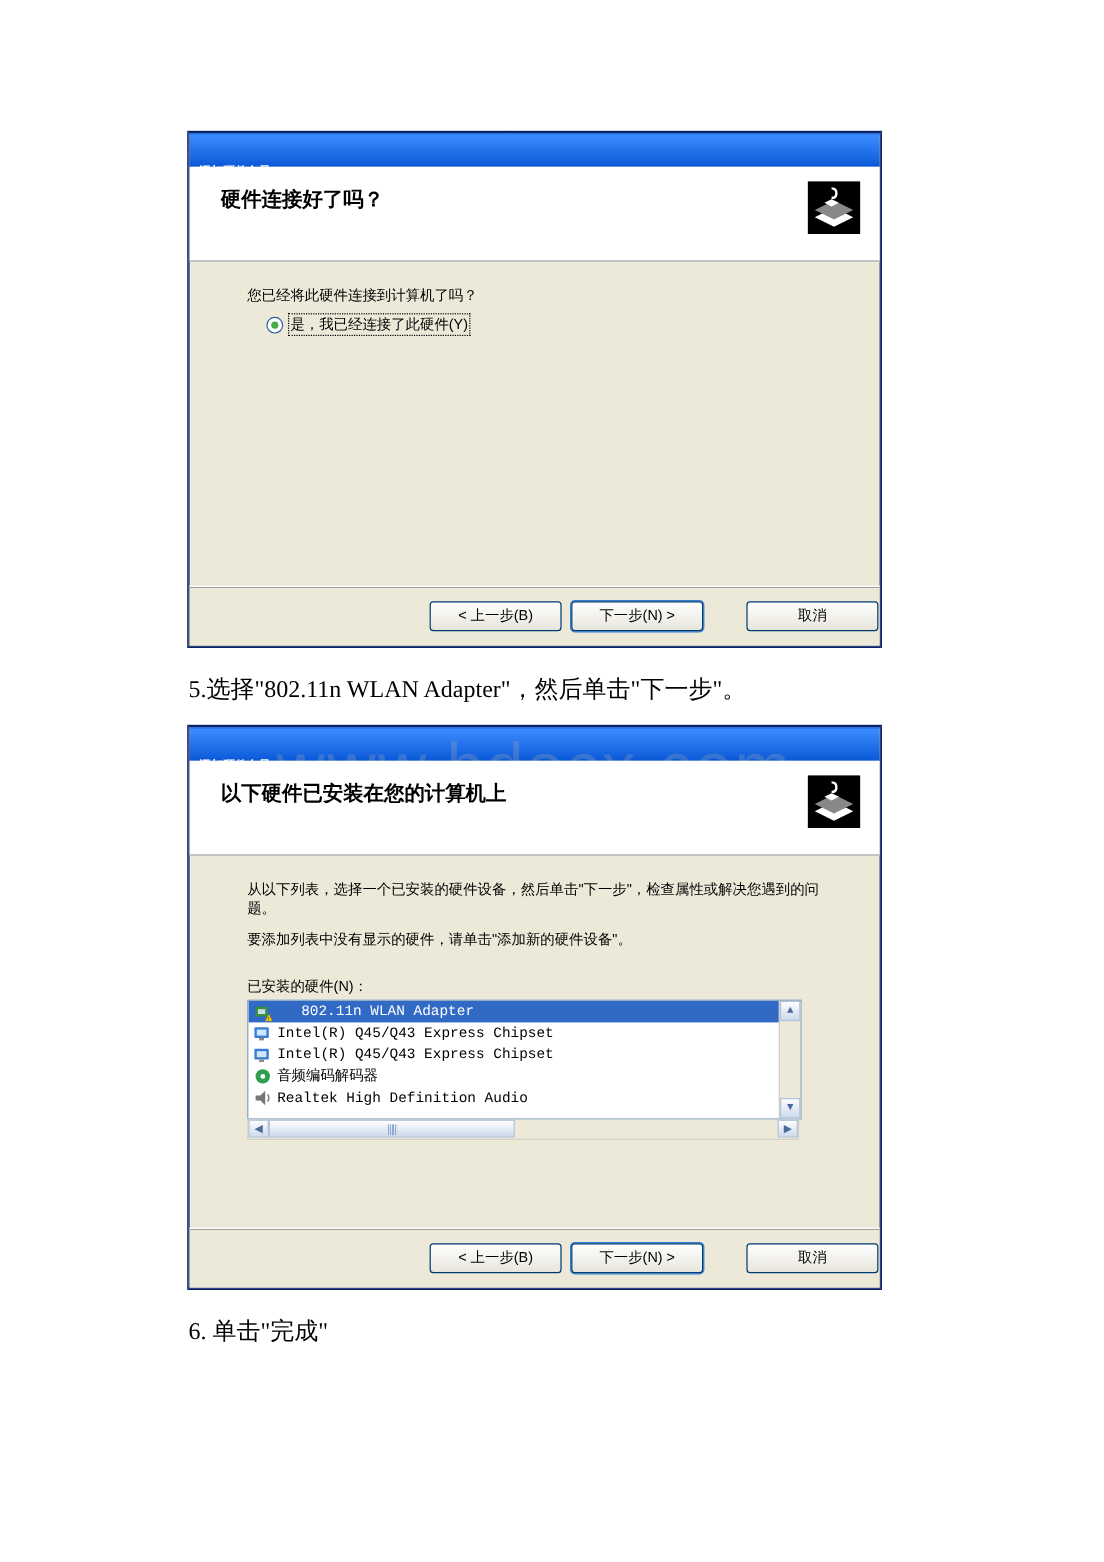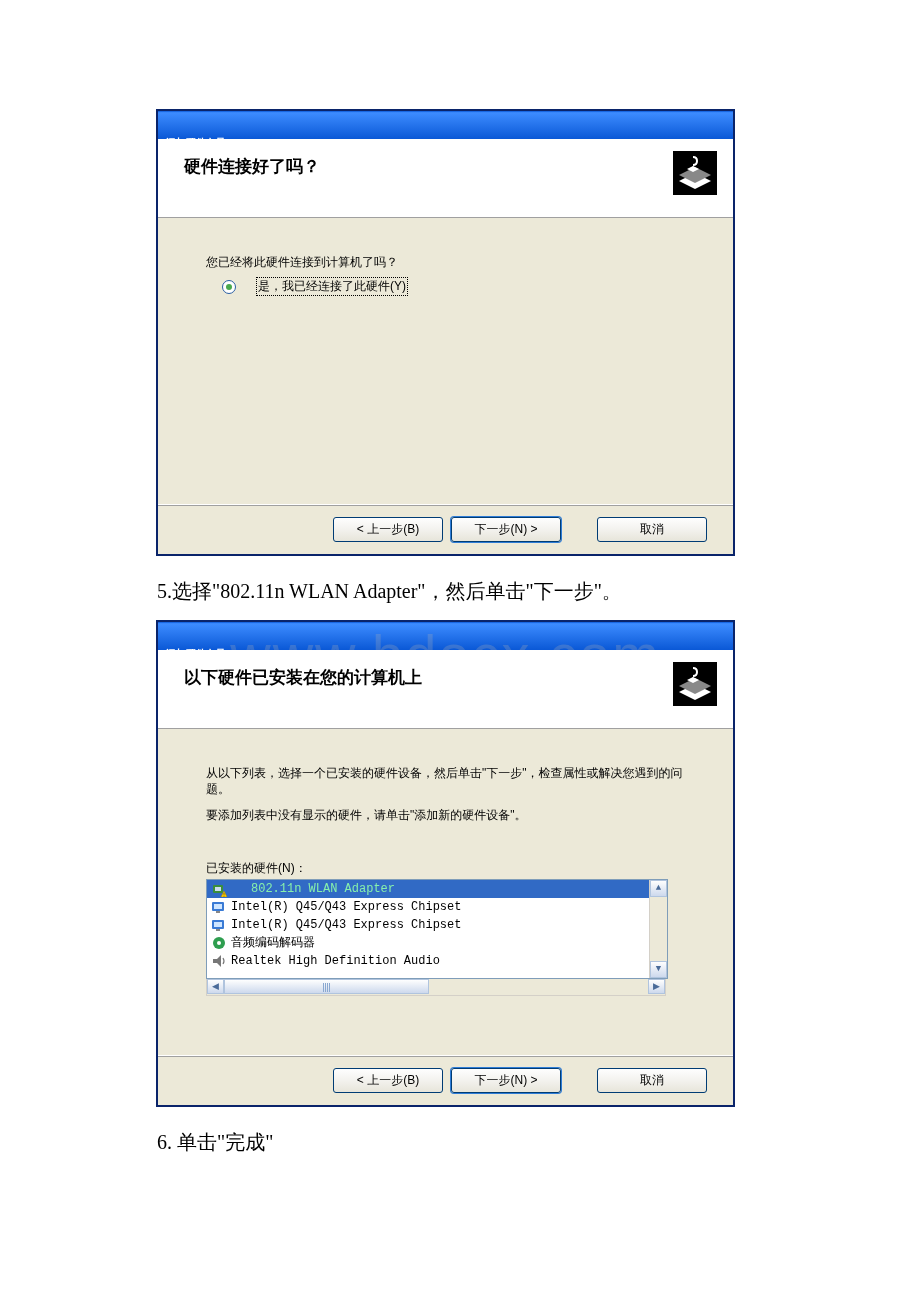--- a/index.html
+++ b/index.html
@@ -54,7 +54,7 @@
     flex-shrink: 0;
   }
   .body-area {
-    padding: 36px 38px 10px 48px;
+    padding: 20px 38px 10px 48px;
     font-size: 12px;
     font-family: SimSun, sans-serif;
     color: #000;

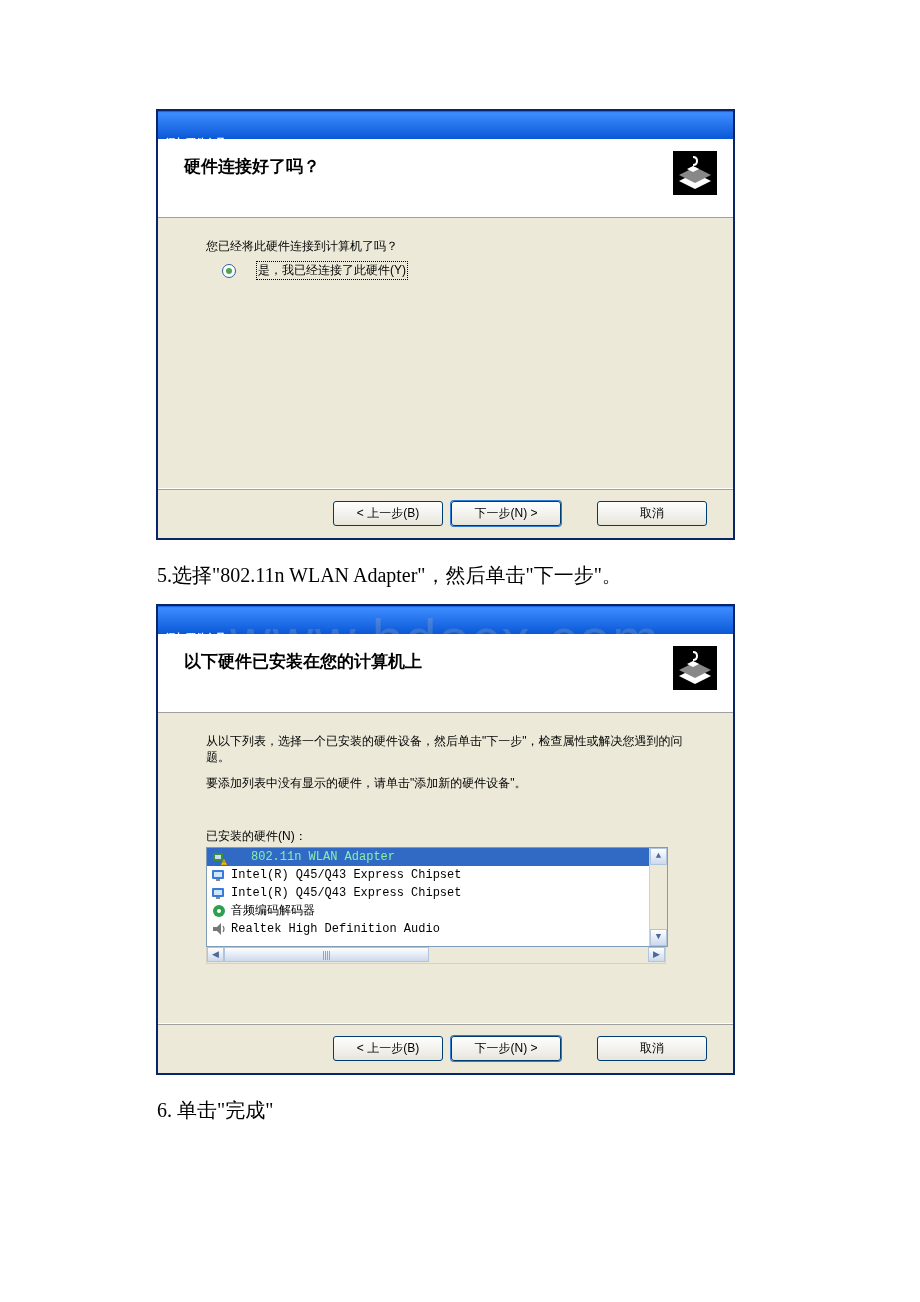--- a/index.html
+++ b/index.html
@@ -72,7 +72,7 @@
     display: flex;
     align-items: center;
     margin: 2px 0 2px 16px;
-    gap: 20px;
+    gap: 4px;
   }
   .radio {
     width: 12px;

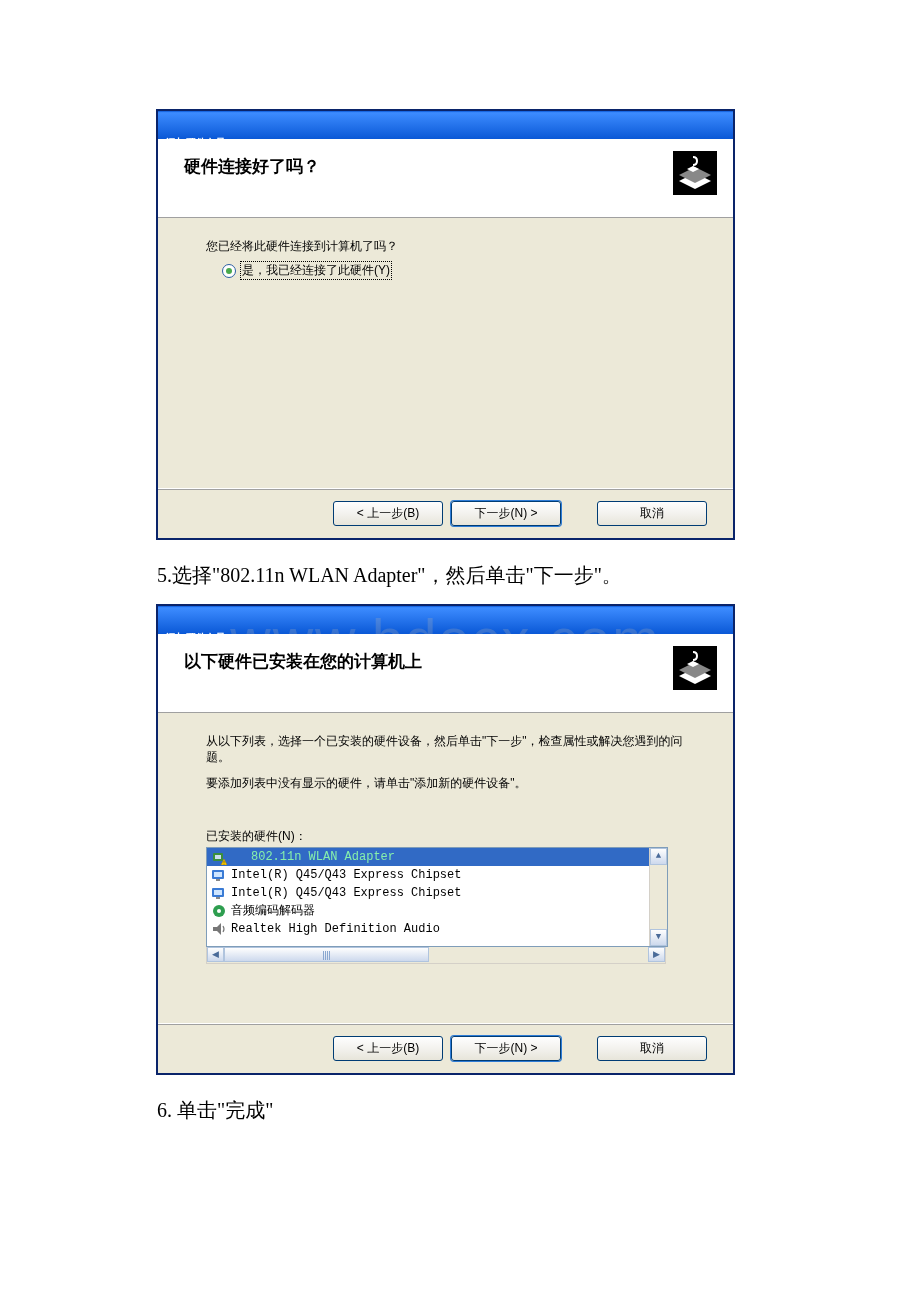--- a/index.html
+++ b/index.html
@@ -102,7 +102,7 @@
   .button-bar {
     border-top: 1px solid #fff;
     box-shadow: inset 0 1px 0 #a0a0a0;
-    padding: 12px 26px;
+    padding: 12px 1px;
     display: flex;
     justify-content: flex-end;
     gap: 8px;

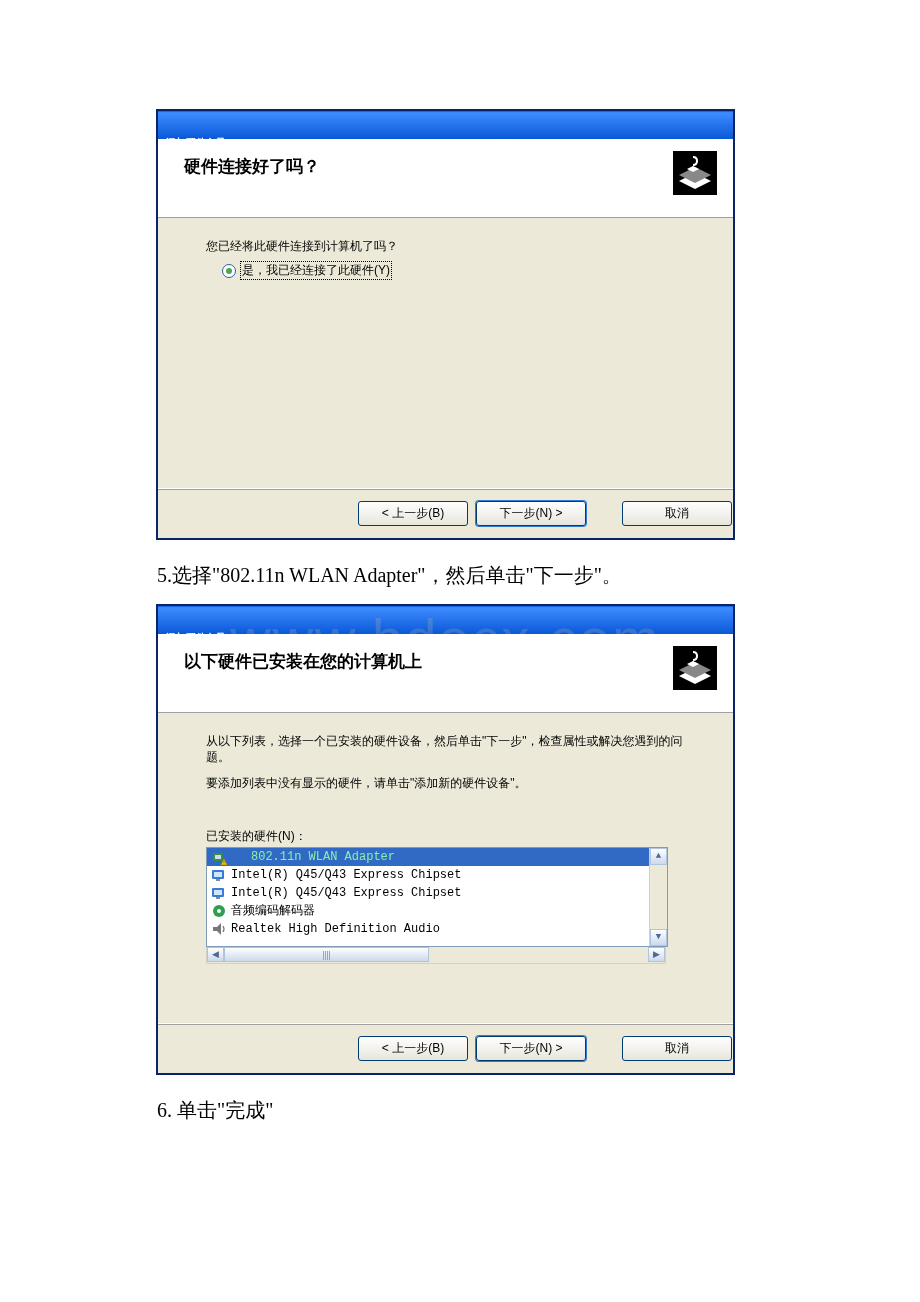--- a/index.html
+++ b/index.html
@@ -135,7 +135,7 @@
     line-height: 1.4;
   }
   .list-label {
-    margin-top: 36px;
+    margin-top: 22px;
     margin-bottom: 2px;
   }
   .listbox-wrap {

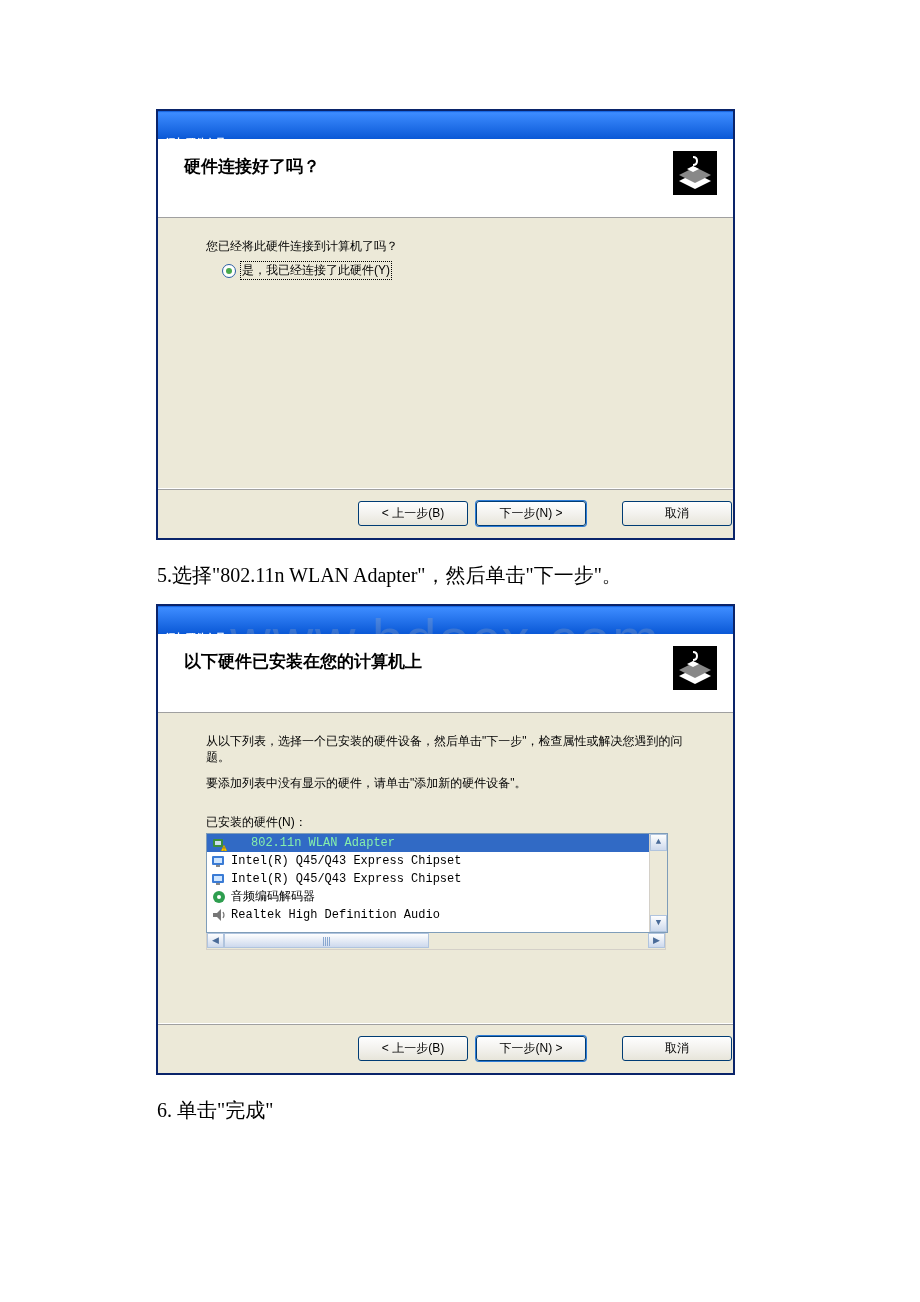--- a/index.html
+++ b/index.html
@@ -190,7 +190,7 @@
   }
   .list-item.selected {
     background: #316ac5;
-    color: #86efac;
+    color: #ffffff;
     gap: 24px;
   }
   .li-icon {

